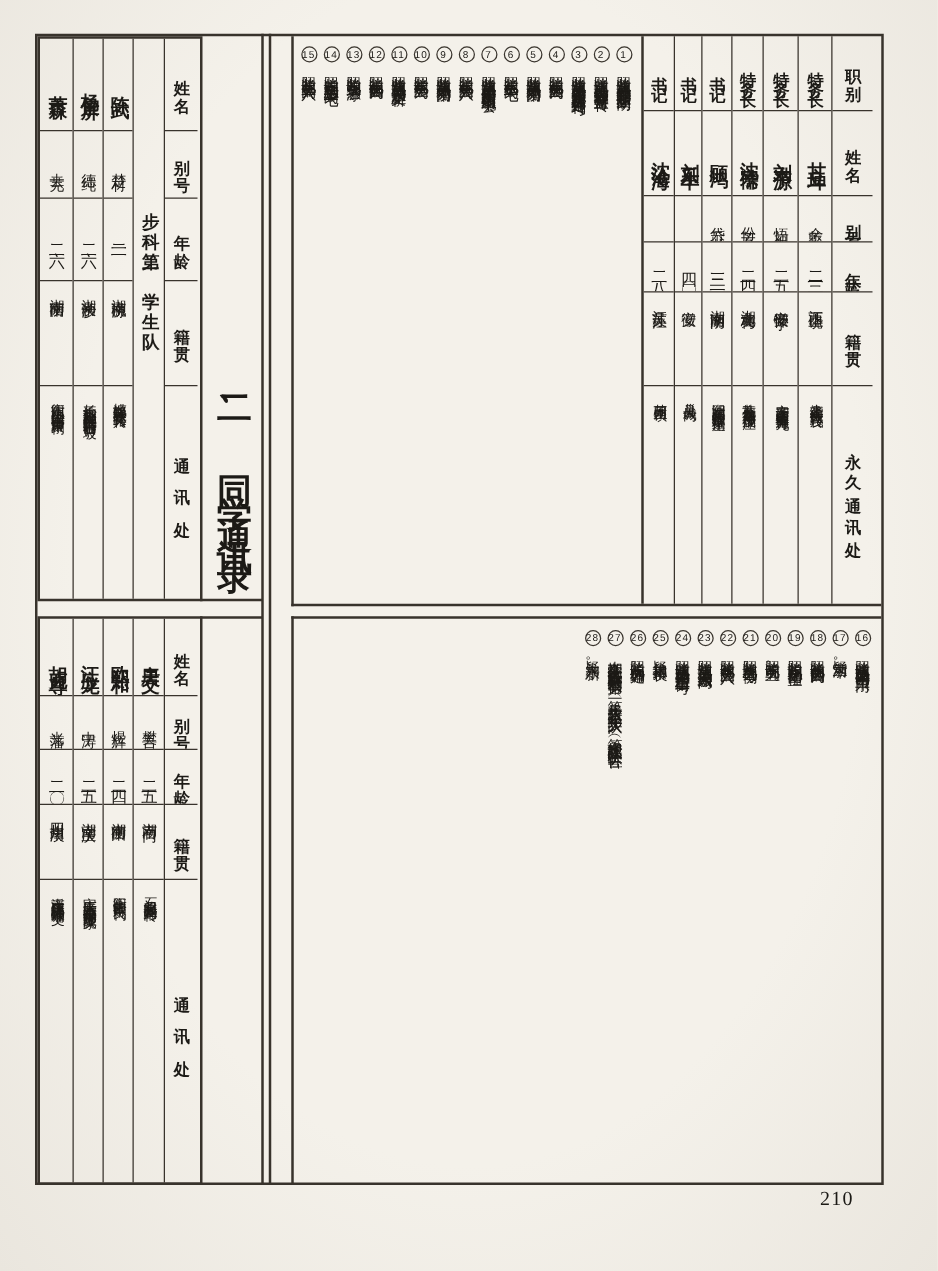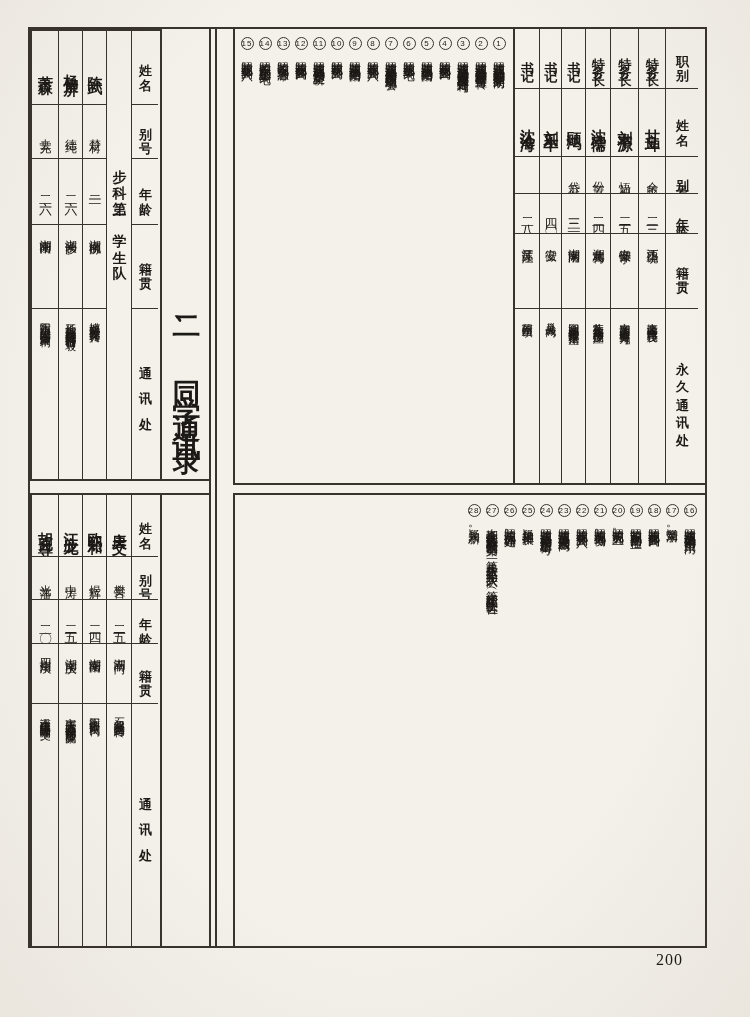--- a/index.html
+++ b/index.html
@@ -415,6 +415,6 @@
   </div>
 </div>
 
-<div class="abs pagenum">200</div>
+<div class="abs pagenum">210</div>
 
 </body></html>

